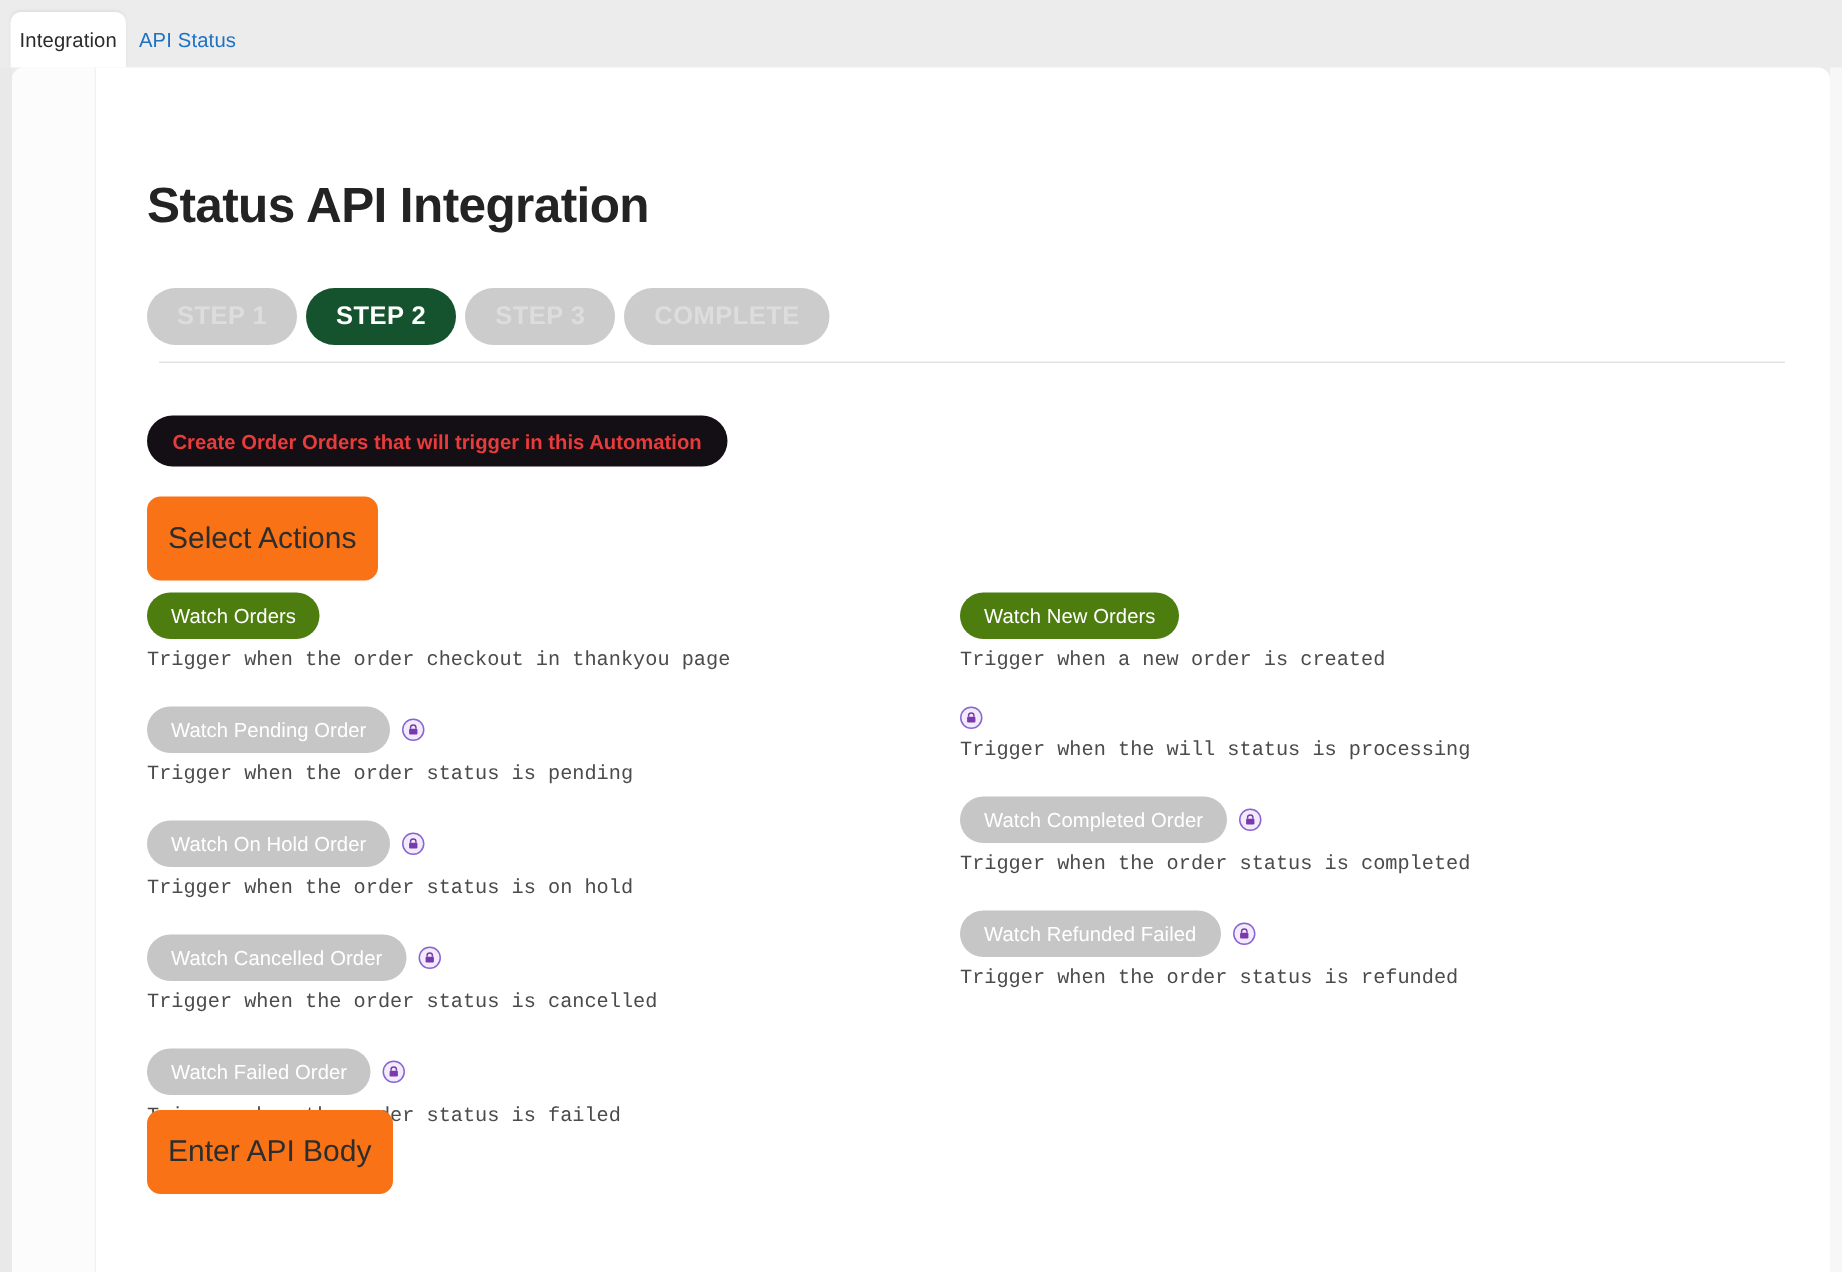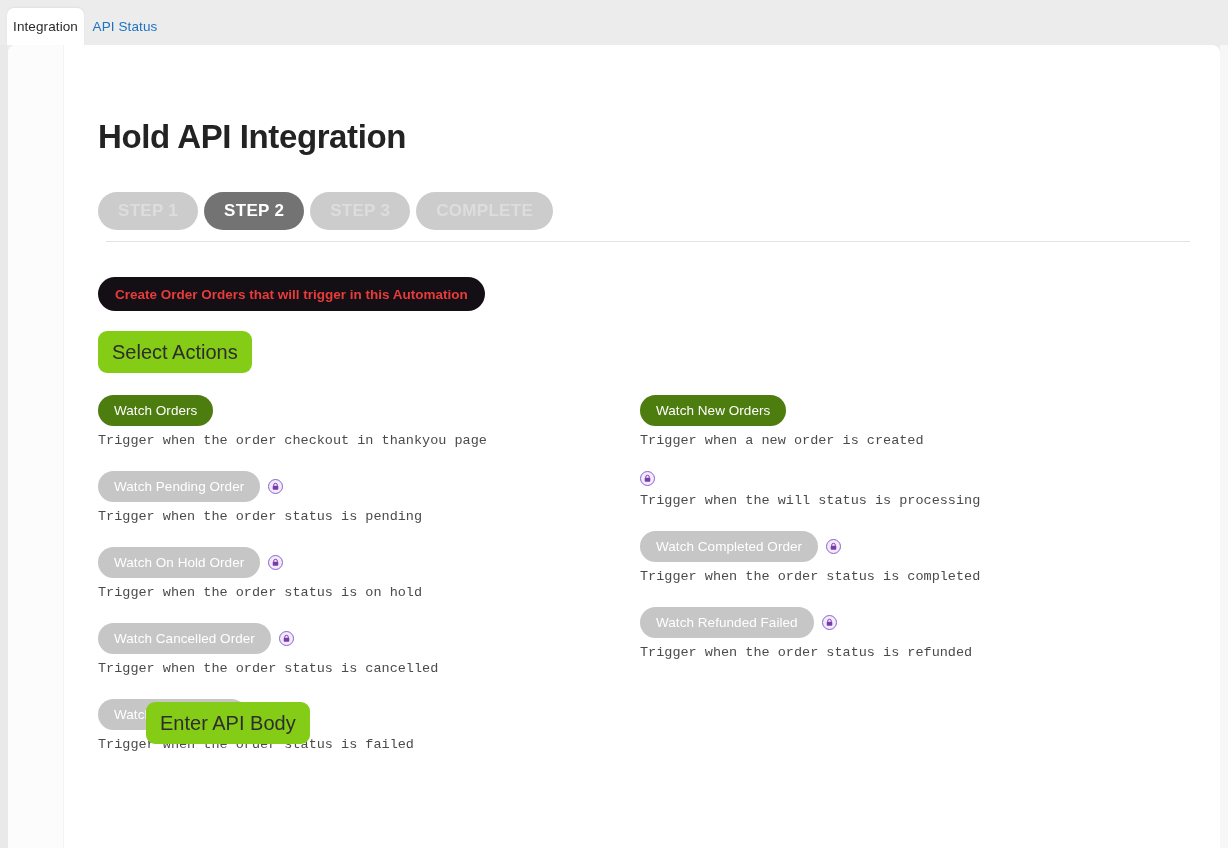--- a/index.html
+++ b/index.html
@@ -238,7 +238,7 @@
 
   <div id="content">
 
-    <h1 id="page-title">Hold API Integration</h1>
+    <h1 id="page-title">Status API Integration</h1>
 
     <div id="steps">
       <div class="step-pill">

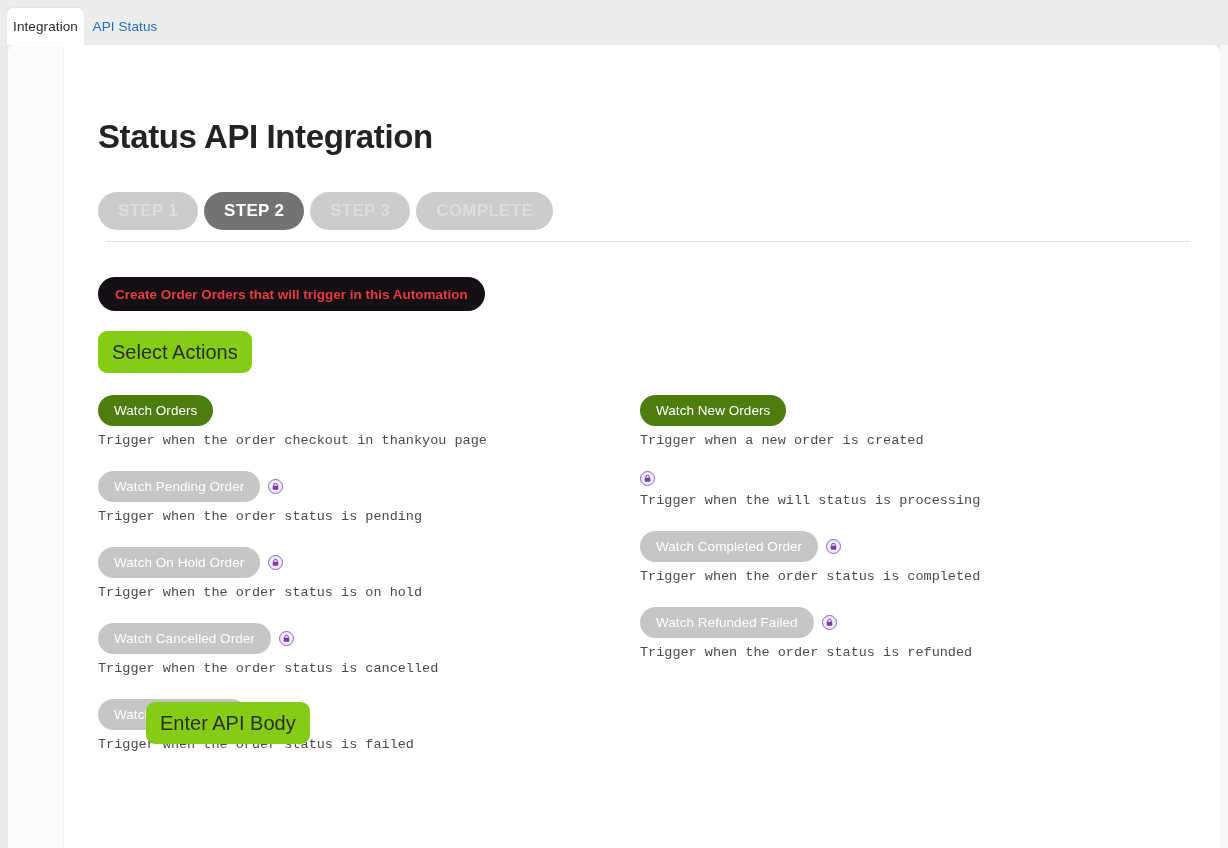--- a/index.html
+++ b/index.html
@@ -117,7 +117,7 @@
     white-space: nowrap;
   }
   .step-pill.current {
-    background: #737373;
+    background: #14532d;
     color: #ffffff;
     justify-content: center;
   }

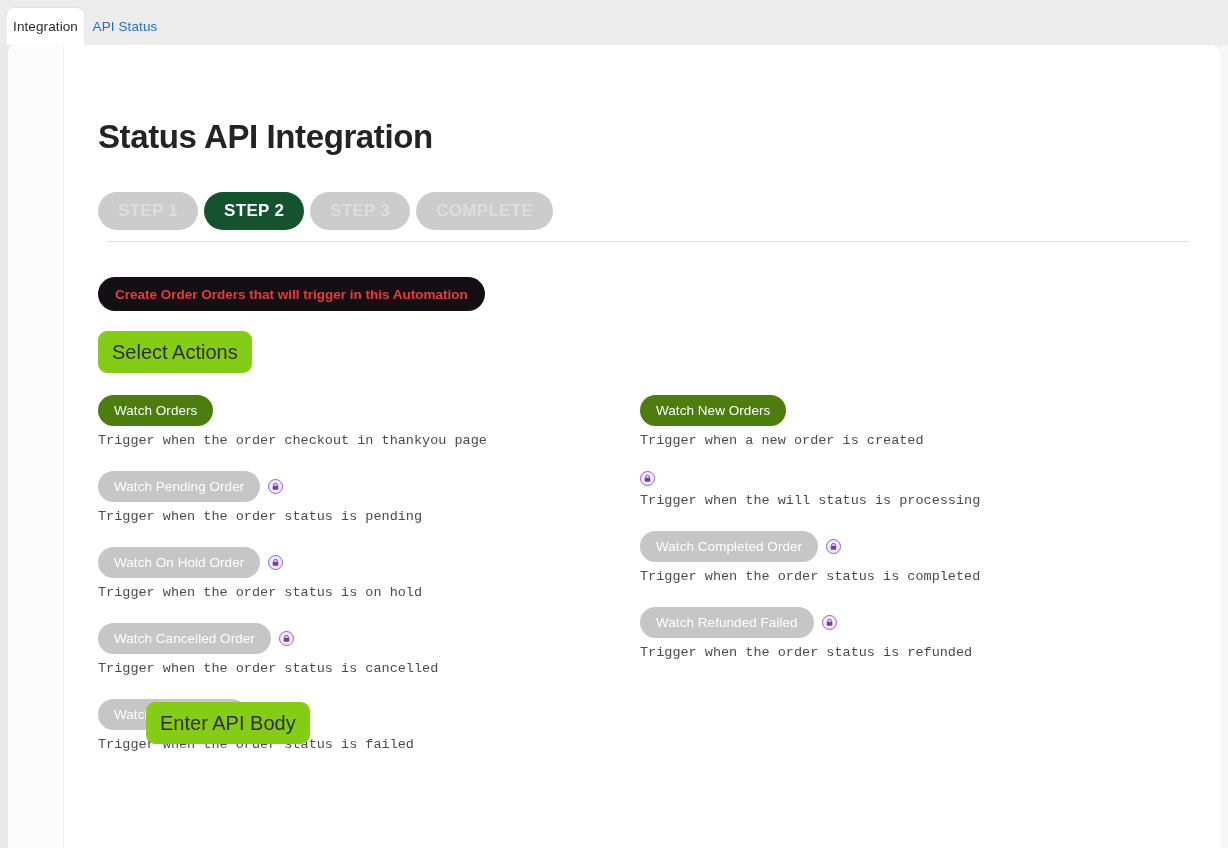--- a/index.html
+++ b/index.html
@@ -149,9 +149,9 @@
   
   .section-chip {
     position: absolute;
-    height: 42px;
+    height: 56px;
     padding: 0 14px;
-    background: #84cc16;
+    background: #f97316;
     border-radius: 9px;
     display: flex;
     align-items: center;

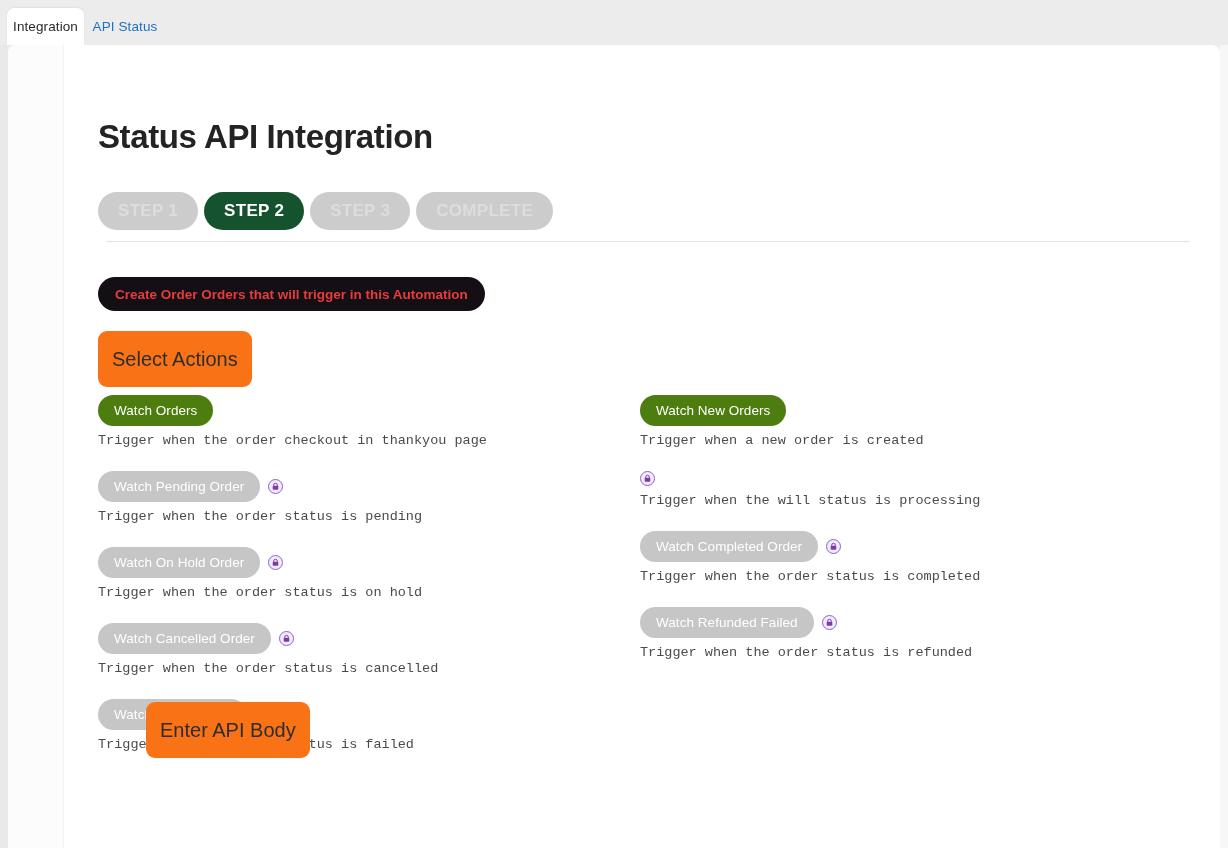--- a/index.html
+++ b/index.html
@@ -160,7 +160,7 @@
     white-space: nowrap;
   }
   #chip-select-actions { left: 0; top: 286px; }
-  #chip-enter-api-body { left: 0; top: 657px; margin-left: 48px; }
+  #chip-enter-api-body { left: 0; top: 695px; }
 
   
   #actions {

